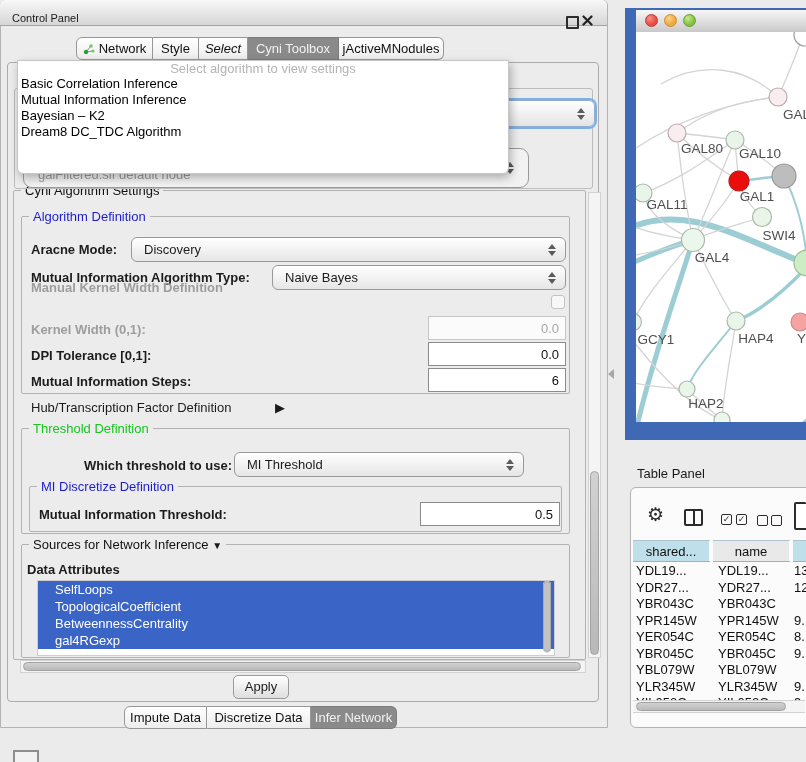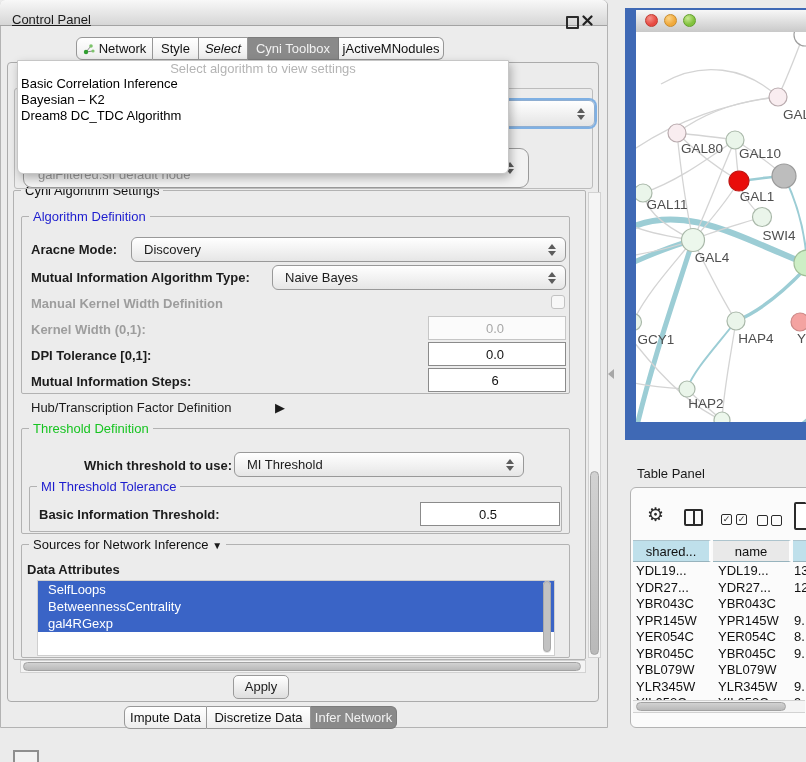--- a/index.html
+++ b/index.html
@@ -12,7 +12,7 @@
       border-radius:5px 5px 0 0;}
   #cp-titlebar{left:0;top:8;width:607px;height:25px;border-radius:5px 5px 0 0;
       background:linear-gradient(#f8f8f8,#d6d6d6);border-bottom:1px solid #a3a3a3;}
-  #cp-title{left:12px;top:12px;font-size:13px;color:#1a1a1a;text-decoration:underline;}
+  #cp-title{left:12px;top:12px;font-size:11px;color:#1a1a1a;}
   #float-btn{right:212px;top:15px;width:9px;height:9px;border:2px solid #2c2c2c;border-radius:1px;}
   #close-btn{left:582px;top:14px;}
   

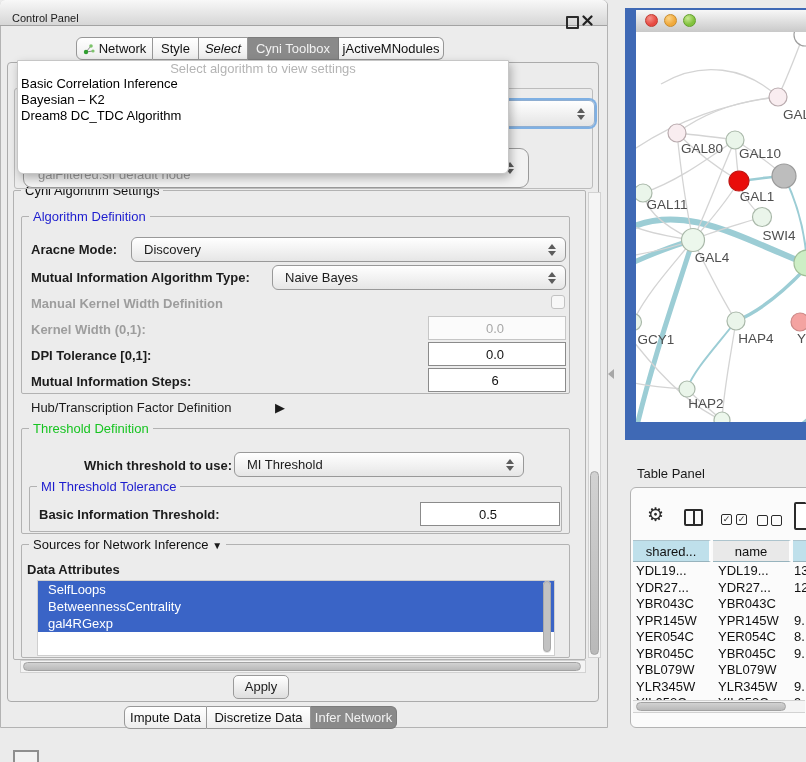--- a/index.html
+++ b/index.html
@@ -148,6 +148,7 @@
   <div id="popup-ph">Select algorithm to view settings</div>
   <div id="popup-items">
       <div class="pitem">Basic Correlation Inference</div>
+      <div class="pitem">Mutual Information Inference</div>
       <div class="pitem">Bayesian – K2</div>
       <div class="pitem">Dream8 DC_TDC Algorithm</div>
     </div>

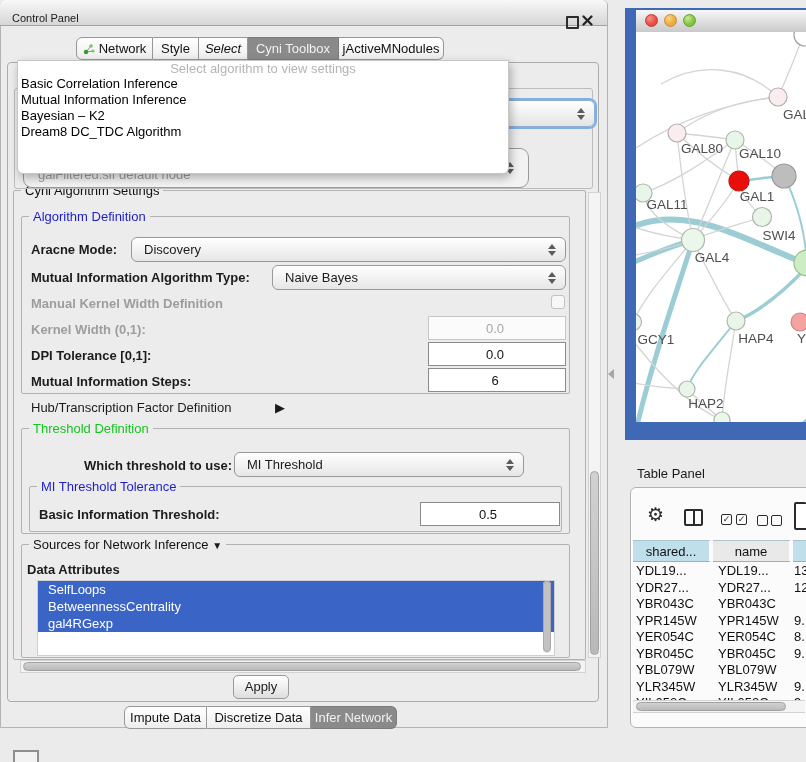--- a/index.html
+++ b/index.html
@@ -172,7 +172,7 @@
   <span class="stepper"></span>
 </div>
 
-<span class="abs lbl b dis" style="left:31px;top:296px;">Manual Kernel Width Definition</span>
+<span class="abs lbl b dis" style="left:31px;top:280px;">Manual Kernel Width Definition</span>
 <span class="abs checkbox" style="left:551px;top:295px;"></span>
 
 <span class="abs lbl b dis" style="left:31px;top:322px;">Kernel Width (0,1):</span>

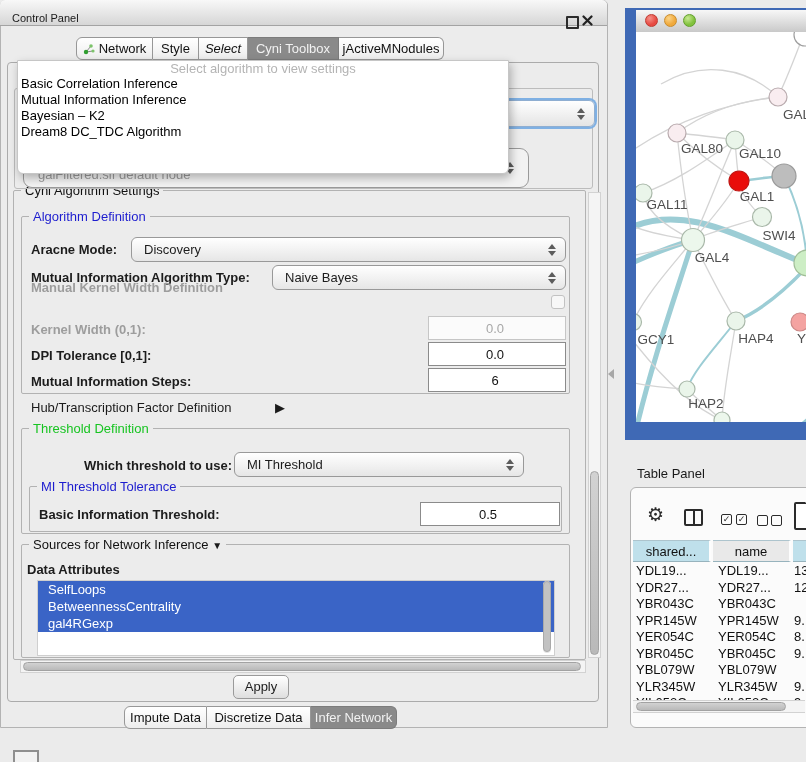--- a/index.html
+++ b/index.html
@@ -54,7 +54,7 @@
   .stepper:before{top:0;border-bottom:5px solid #5c5c5c;}
   .stepper:after{bottom:0;border-top:5px solid #5c5c5c;}
   .tinput{box-sizing:border-box;border:1px solid #8b8b8b;background:#fff;font-size:13px;
-      text-align:center;padding-right:6px;font-family:"Liberation Sans",sans-serif;color:#111;}
+      text-align:right;padding-right:6px;font-family:"Liberation Sans",sans-serif;color:#111;}
   .tinput.dis{border-color:#c6c6c6;background:#fbfbfb;color:#a8a8a8;}
   .checkbox{box-sizing:border-box;width:14px;height:14px;border:1px solid #c2c2c2;border-radius:3px;background:#f7f7f7;}
   .arrow{font-size:10px;color:#1a1a1a;}

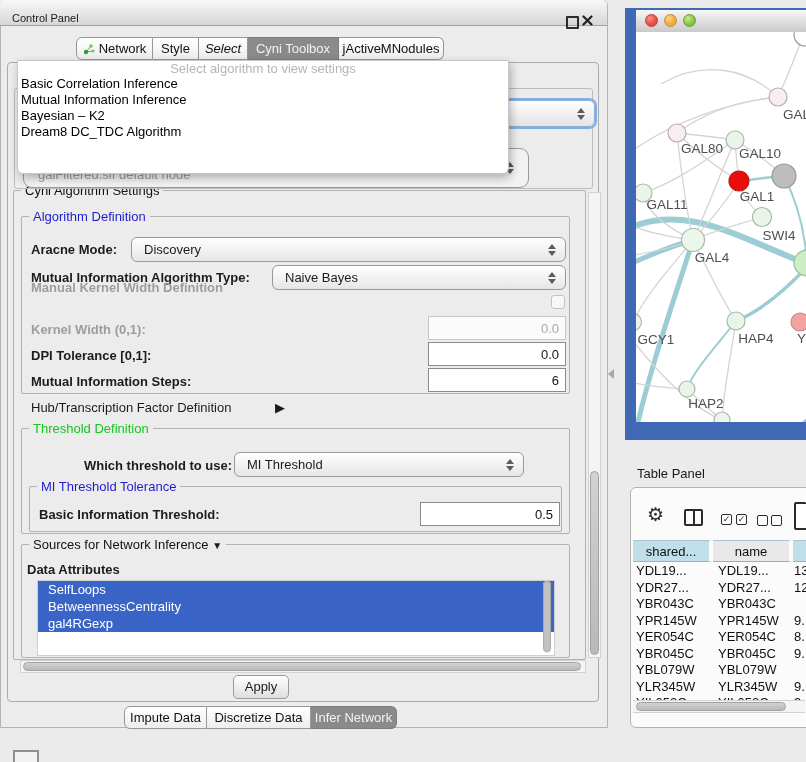--- a/index.html
+++ b/index.html
@@ -197,7 +197,7 @@
 </div>
 
 <div class="abs fs" style="left:29px;top:486px;width:533px;height:46px;"></div>
-<span class="legend abs lg-blue" style="left:37px;top:479px;">MI Threshold Tolerance</span>
+<span class="legend abs lg-blue" style="left:37px;top:479px;">MI Discretize Definition</span>
 <span class="abs lbl b" style="left:39px;top:507px;">Basic Information Threshold:</span>
 <input class="abs tinput" style="left: 420px; top: 502px; width: 140px; height: 24px;" value="0.5">
 

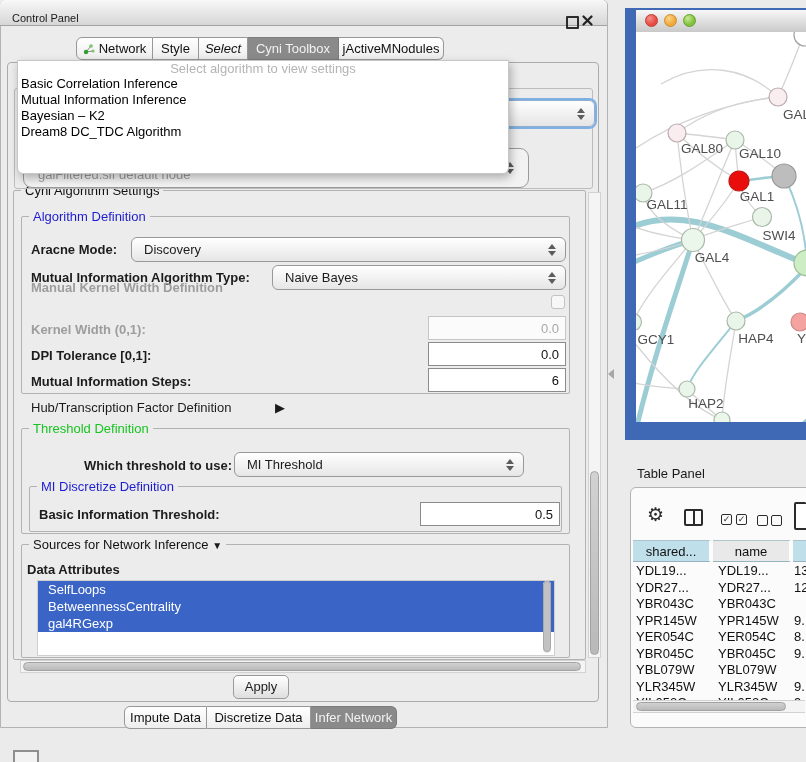--- a/index.html
+++ b/index.html
@@ -198,7 +198,7 @@
 
 <div class="abs fs" style="left:29px;top:486px;width:533px;height:46px;"></div>
 <span class="legend abs lg-blue" style="left:37px;top:479px;">MI Discretize Definition</span>
-<span class="abs lbl b" style="left:39px;top:507px;">Basic Information Threshold:</span>
+<span class="abs lbl b" style="left:39px;top:507px;">Mutual Information Threshold:</span>
 <input class="abs tinput" style="left: 420px; top: 502px; width: 140px; height: 24px;" value="0.5">
 
 <div class="abs fs" style="left:21px;top:544px;width:549px;height:114px;"></div>

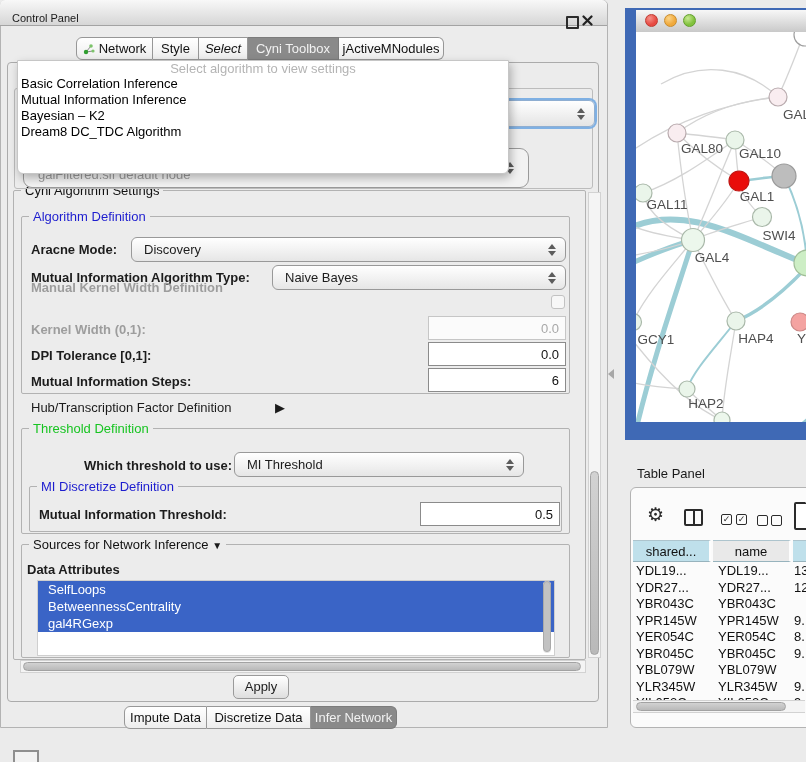--- a/index.html
+++ b/index.html
@@ -60,7 +60,7 @@
   .arrow{font-size:10px;color:#1a1a1a;}
   
   #attr-list{left:37px;top:580px;width:516px;height:74px;background:#fff;border:1px solid #cfcfcf;overflow:hidden;}
-  .litem{height:17px;line-height:17px;background:var(--sel-blue,#3a64c6);color:#fff;padding-left:10px;font-size:13px;}
+  .litem{height:17px;line-height:17px;background:var(--sel-blue,#3a64c6);color:#fff;padding-left:17px;font-size:13px;}
   #attr-sb{left:543px;top:581px;width:8px;height:72px;background:#e4e4e4;border-radius:4px;}
   #attr-thumb{left:0;top:0;width:8px;height:71px;background:#c2c2c2;border:1px solid #a9a9a9;border-radius:4px;box-sizing:border-box;}
   

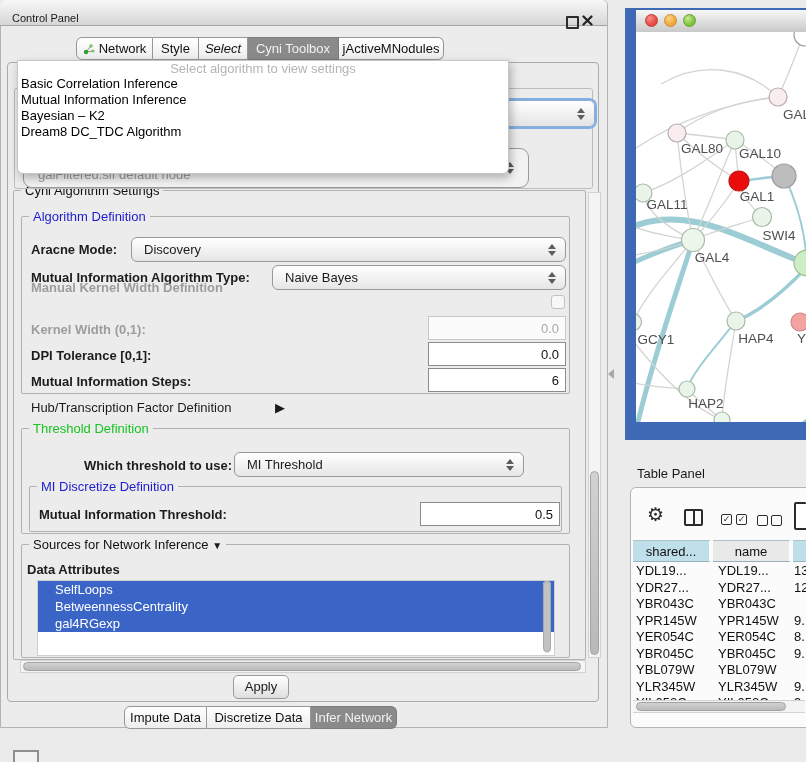--- a/index.html
+++ b/index.html
@@ -206,6 +206,7 @@
 <span class="abs lbl b" style="left:27px;top:562px;">Data Attributes</span>
 <div class="abs" id="attr-list">
     <div class="litem">SelfLoops</div>
+    <div class="litem">TopologicalCoefficient</div>
     <div class="litem">BetweennessCentrality</div>
     <div class="litem">gal4RGexp</div>
   </div>

